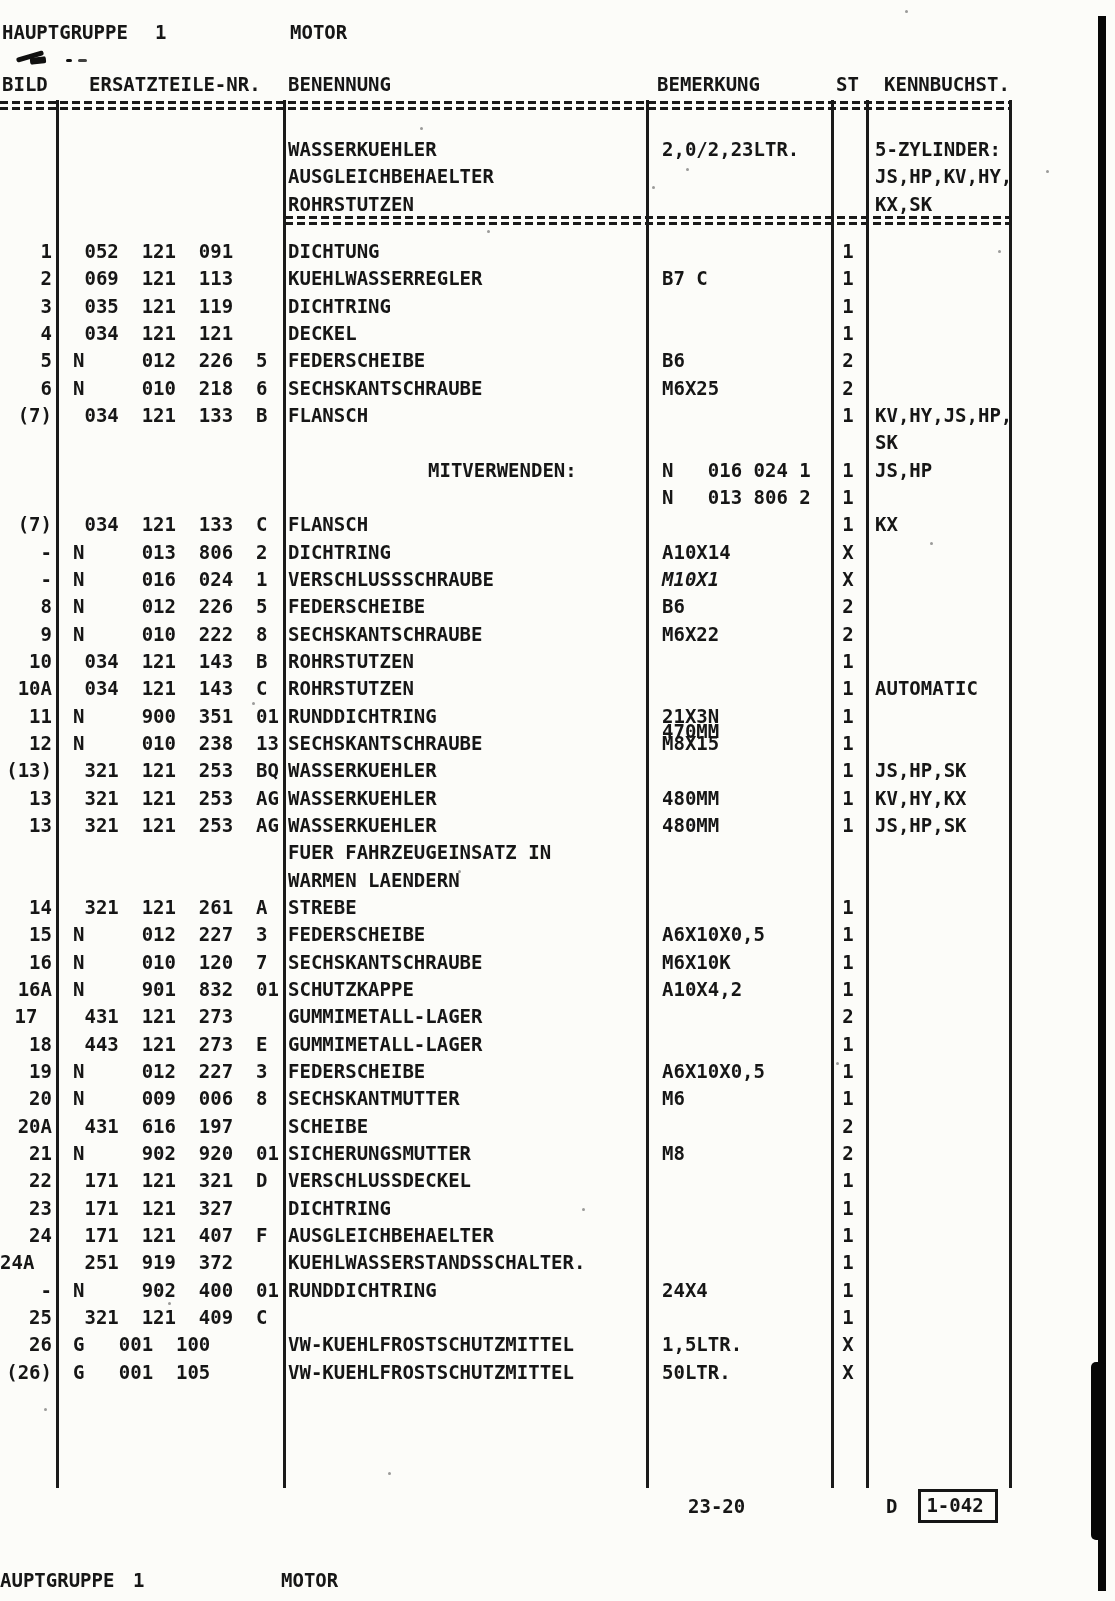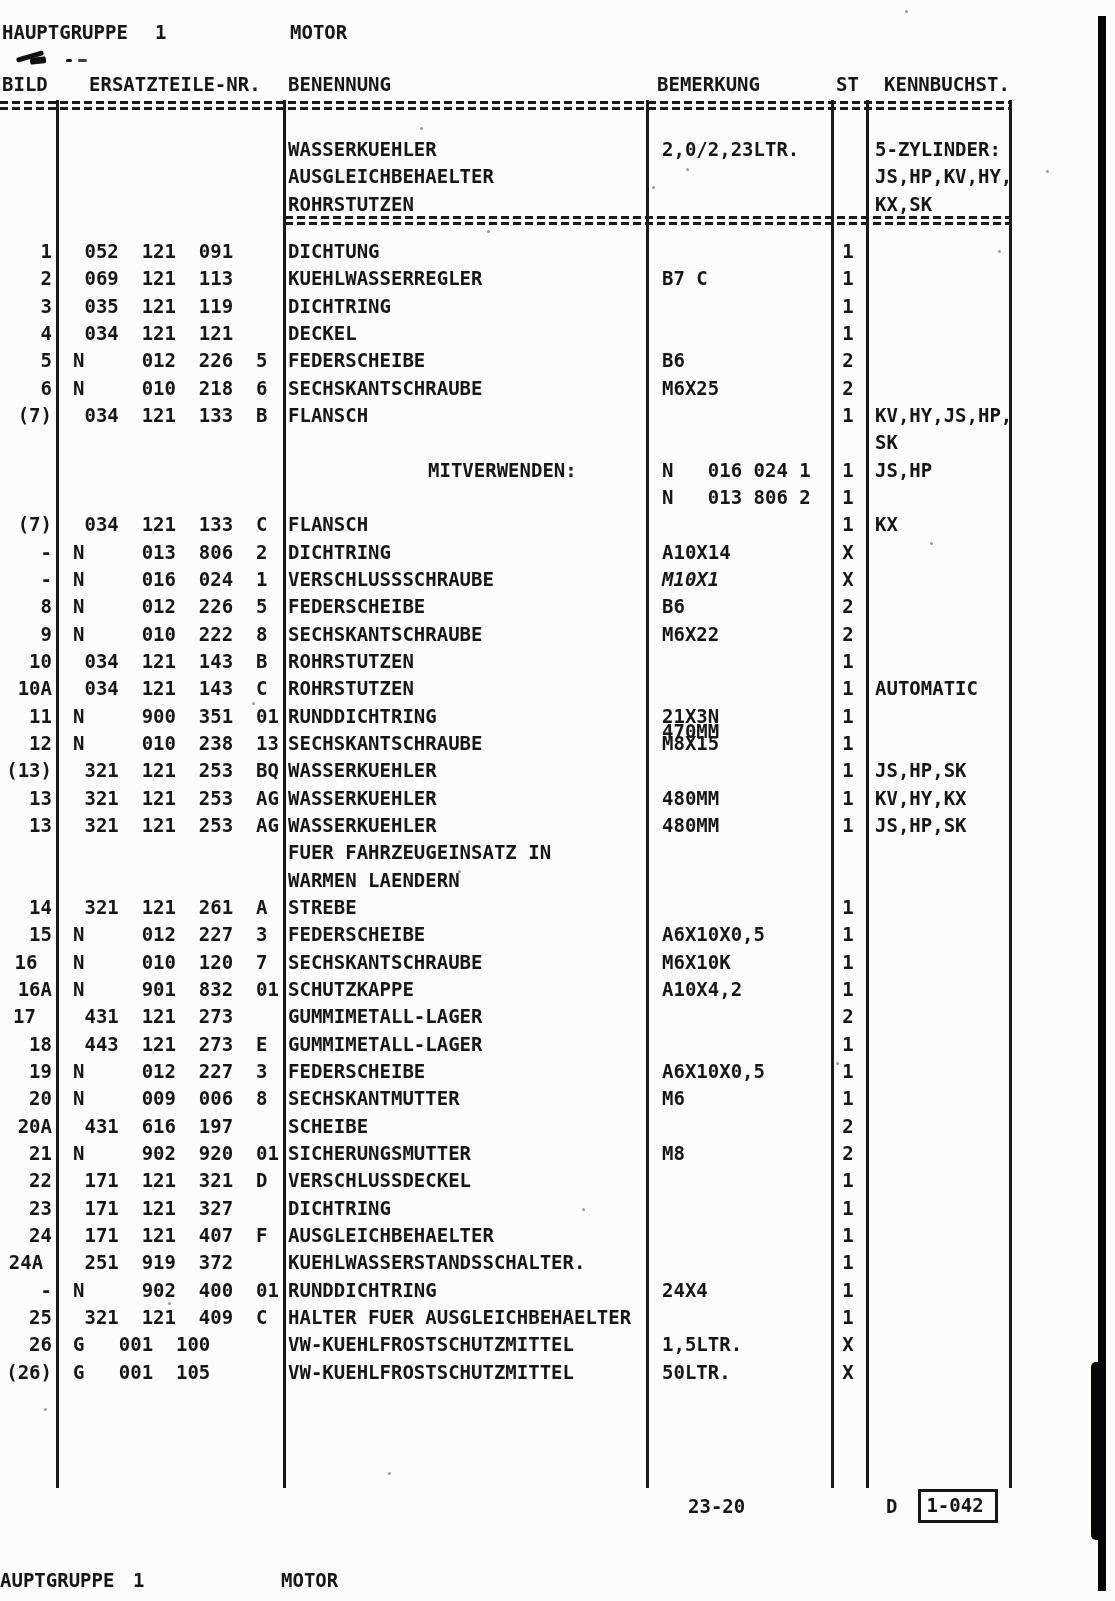--- a/index.html
+++ b/index.html
@@ -199,7 +199,7 @@
     <span class="t" style="left: 288px; top: 922.25px;">FEDERSCHEIBE</span>
     <span class="t" style="left: 662px; top: 922.25px;">A6X10X0,5</span>
     <span class="t" style="left: 830px; top: 922.25px; width: 36px; text-align: center;">1</span>
-    <span class="t" style="left: 0px; top: 949.58px; width: 52px; text-align: center;">16</span>
+    <span class="t" style="left: 0px; top: 949.58px; width: 52px; text-align: right;">16</span>
     <span class="t" style="left: 73px; top: 949.58px;">N     010  120  7</span>
     <span class="t" style="left: 288px; top: 949.58px;">SECHSKANTSCHRAUBE</span>
     <span class="t" style="left: 662px; top: 949.58px;">M6X10K</span>

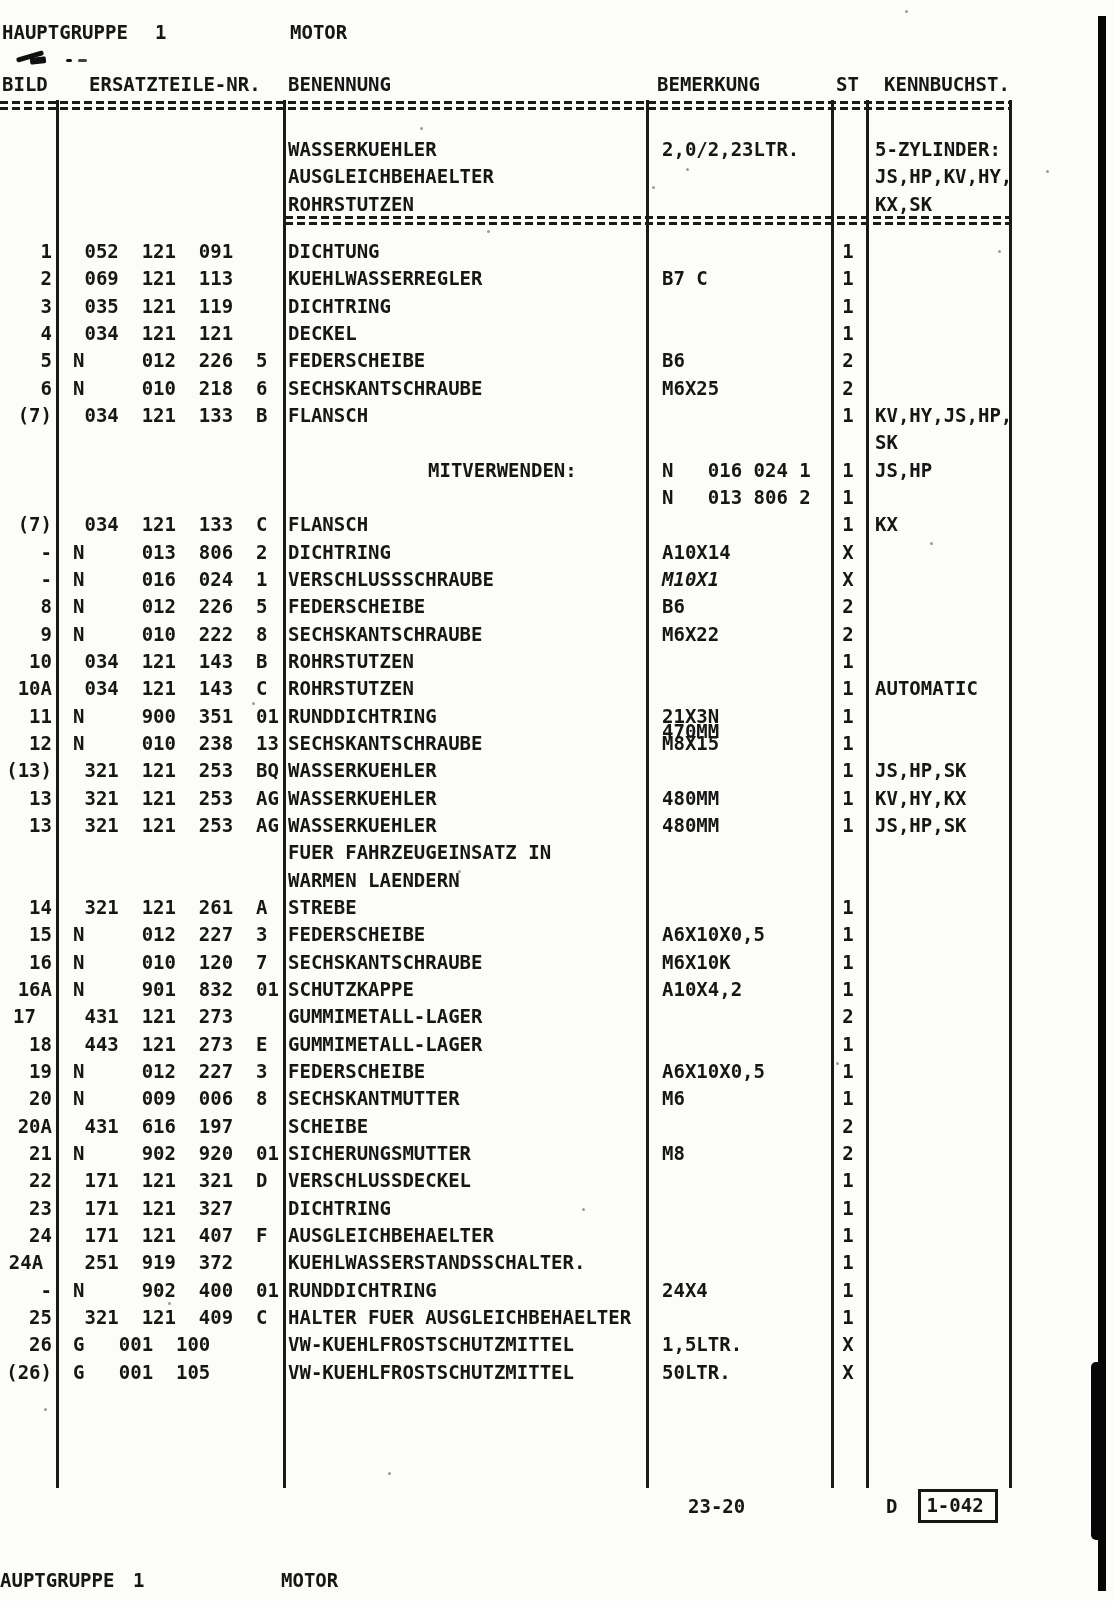--- a/index.html
+++ b/index.html
@@ -209,7 +209,7 @@
     <span class="t" style="left: 288px; top: 976.91px;">SCHUTZKAPPE</span>
     <span class="t" style="left: 662px; top: 976.91px;">A10X4,2</span>
     <span class="t" style="left: 830px; top: 976.91px; width: 36px; text-align: center;">1</span>
-    <span class="t" style="left: 13px; top: 1004.24px; width: 52px; text-align: left;">17</span>
+    <span class="t" style="left: 0px; top: 1004.24px; width: 52px; text-align: center;">17</span>
     <span class="t" style="left: 73px; top: 1004.24px;"> 431  121  273</span>
     <span class="t" style="left: 288px; top: 1004.24px;">GUMMIMETALL-LAGER</span>
     <span class="t" style="left: 830px; top: 1004.24px; width: 36px; text-align: center;">2</span>

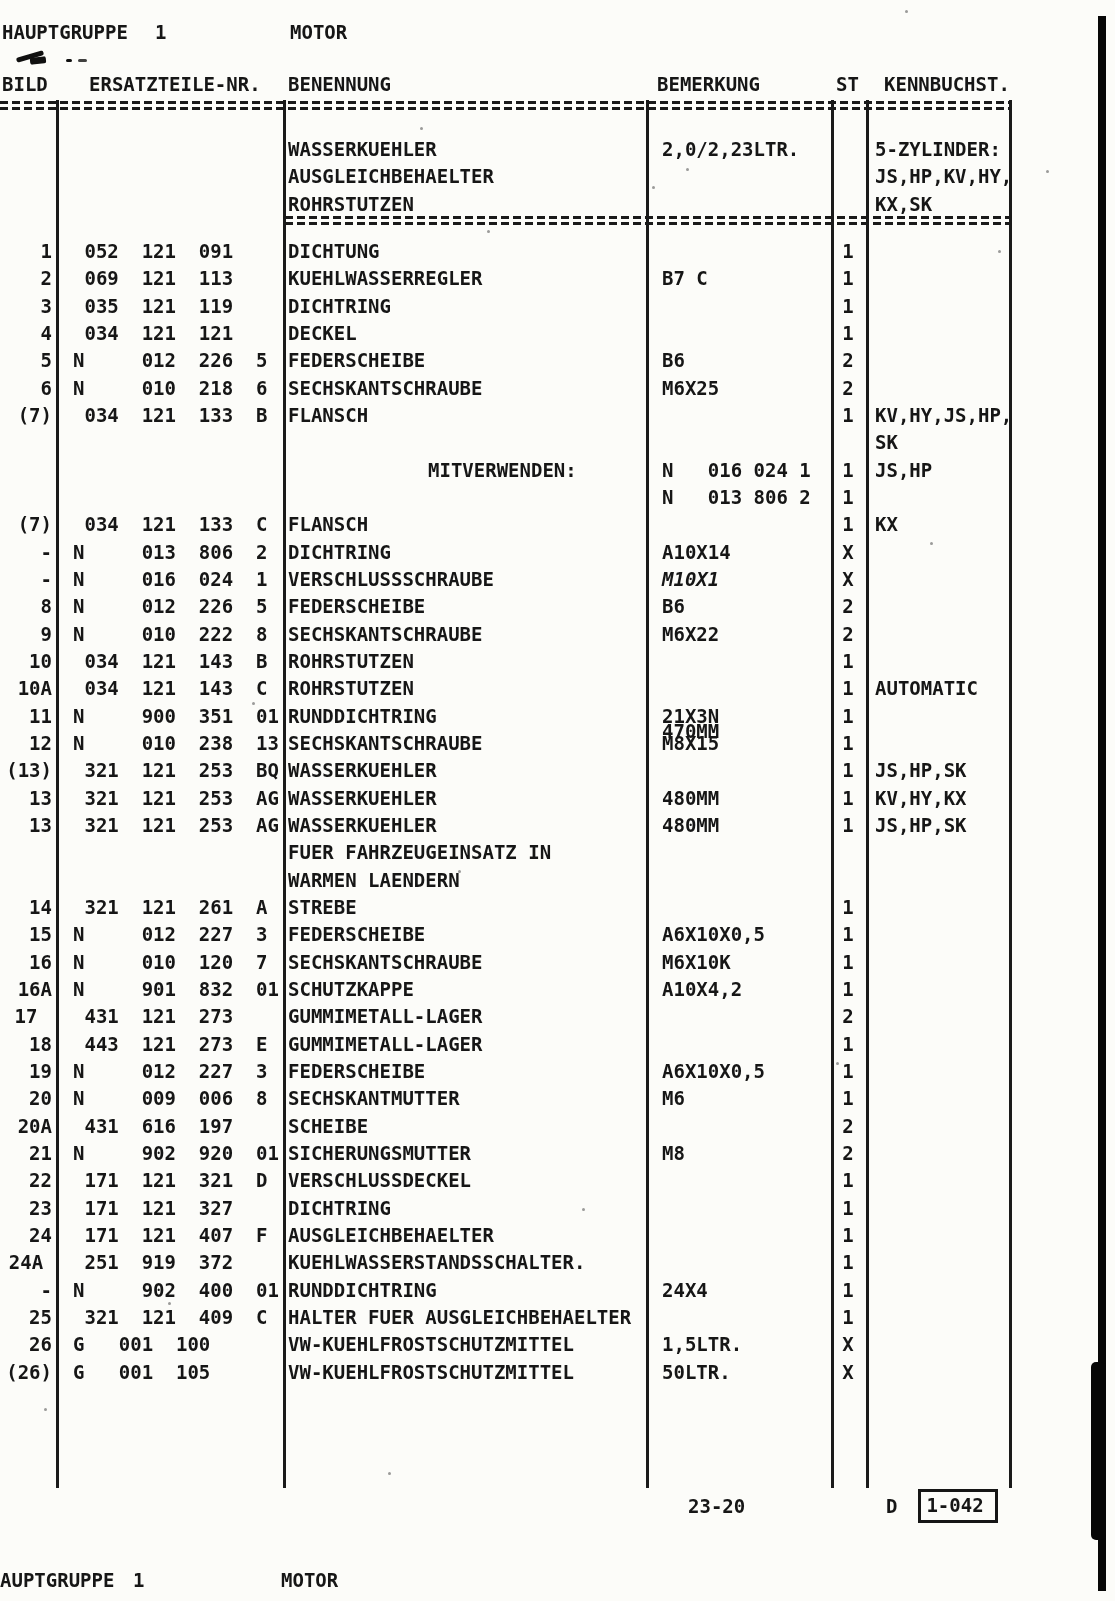--- a/index.html
+++ b/index.html
@@ -248,7 +248,7 @@
     <span class="t" style="left: 73px; top: 1222.88px;"> 171  121  407  F</span>
     <span class="t" style="left: 288px; top: 1222.88px;">AUSGLEICHBEHAELTER</span>
     <span class="t" style="left: 830px; top: 1222.88px; width: 36px; text-align: center;">1</span>
-    <span class="t" style="left: 0px; top: 1250.21px; width: 52px; text-align: center;">24A</span>
+    <span class="t" style="left: 0px; top: 1250.21px; width: 52px; text-align: left;">24A</span>
     <span class="t" style="left: 73px; top: 1250.21px;"> 251  919  372</span>
     <span class="t" style="left: 288px; top: 1250.21px;">KUEHLWASSERSTANDSSCHALTER.</span>
     <span class="t" style="left: 830px; top: 1250.21px; width: 36px; text-align: center;">1</span>

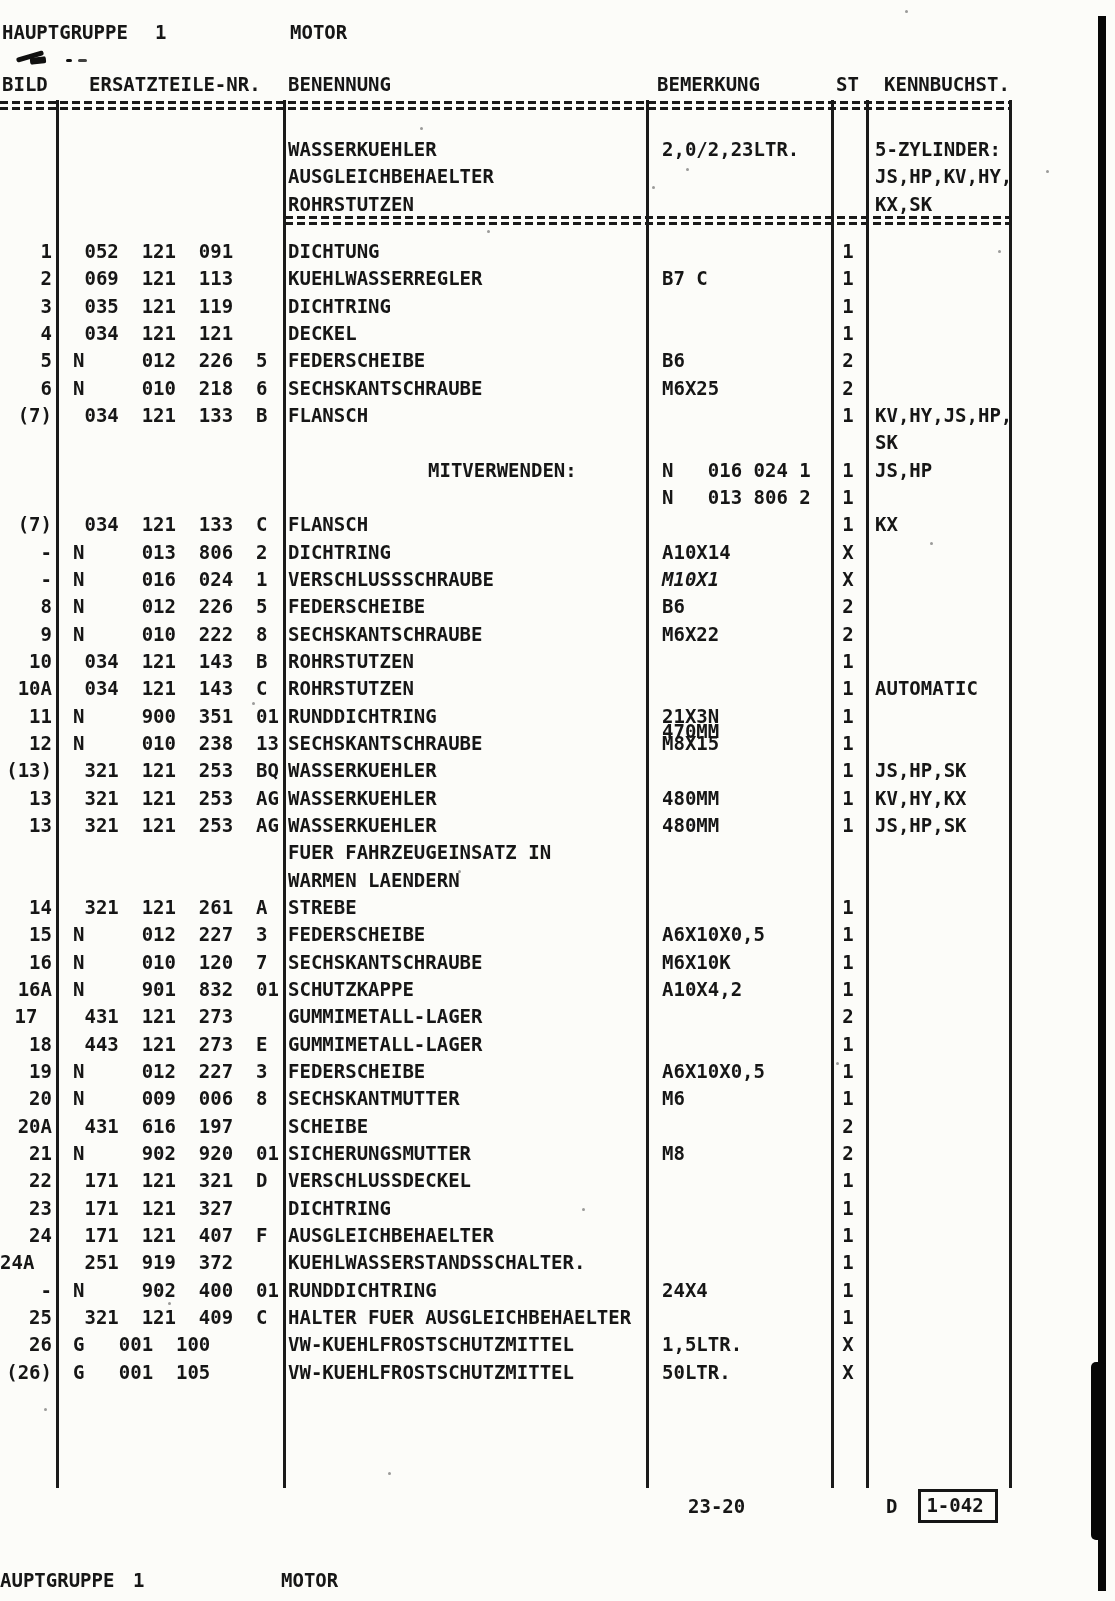--- a/index.html
+++ b/index.html
@@ -259,7 +259,6 @@
     <span class="t" style="left: 830px; top: 1277.54px; width: 36px; text-align: center;">1</span>
     <span class="t" style="left: 0px; top: 1304.87px; width: 52px; text-align: right;">25</span>
     <span class="t" style="left: 73px; top: 1304.87px;"> 321  121  409  C</span>
-    <span class="t" style="left: 288px; top: 1304.87px;">HALTER FUER AUSGLEICHBEHAELTER</span>
     <span class="t" style="left: 830px; top: 1304.87px; width: 36px; text-align: center;">1</span>
     <span class="t" style="left: 0px; top: 1332.2px; width: 52px; text-align: right;">26</span>
     <span class="t" style="left: 73px; top: 1332.2px;">G   001  100</span>

